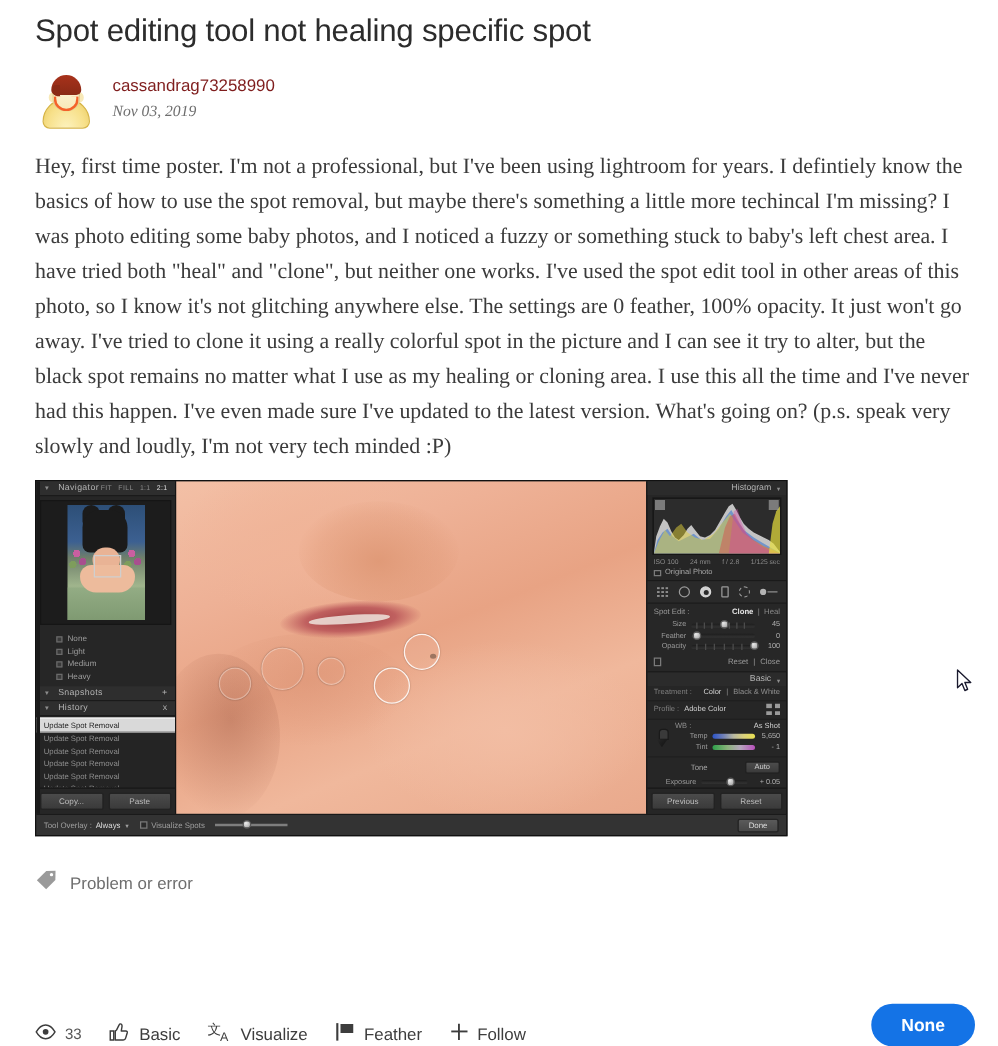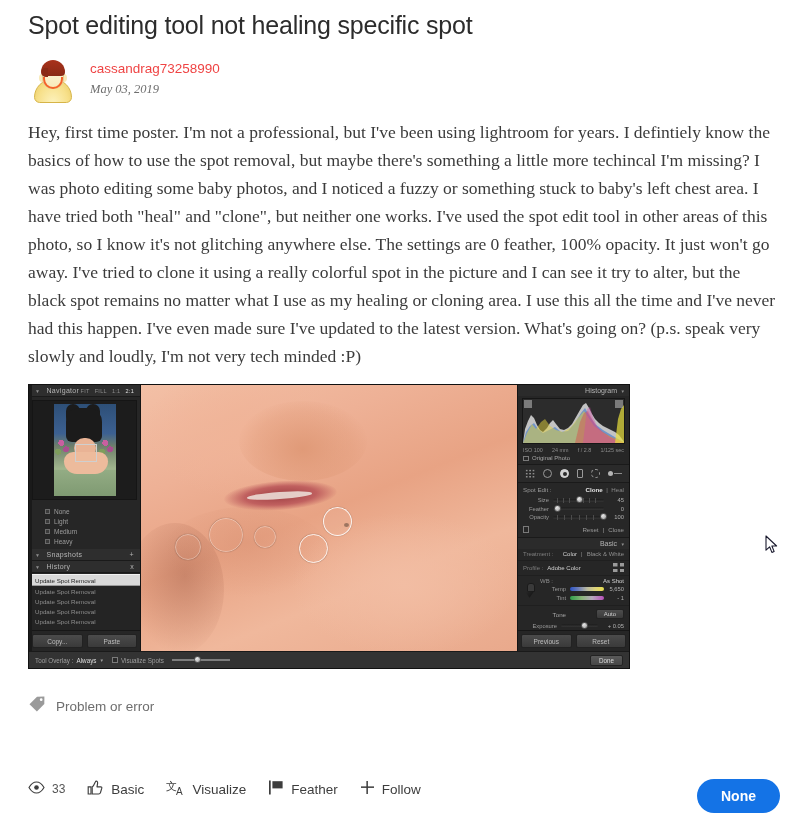--- a/index.html
+++ b/index.html
@@ -91,7 +91,7 @@
   .author-name {
     font-family: "Liberation Sans", sans-serif;
     font-size: 13.5px;
-    color: #ef4444;
+    color: #7f1d1d;
   }
   .author-date {
     font-family: "Liberation Serif", serif;

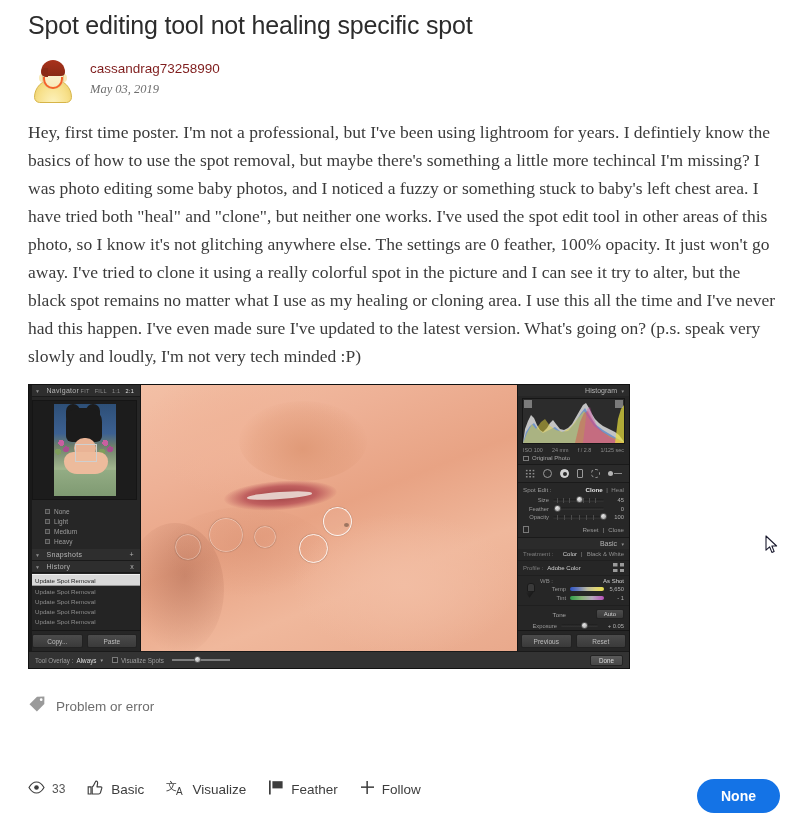--- a/index.html
+++ b/index.html
@@ -531,7 +531,7 @@
   </div>
   <div class="author-meta">
     <div class="author-name">cassandrag73258990</div>
-    <div class="author-date">May 03, 2019</div>
+    <div class="author-date">Nov 03, 2019</div>
   </div>
 </div>
 

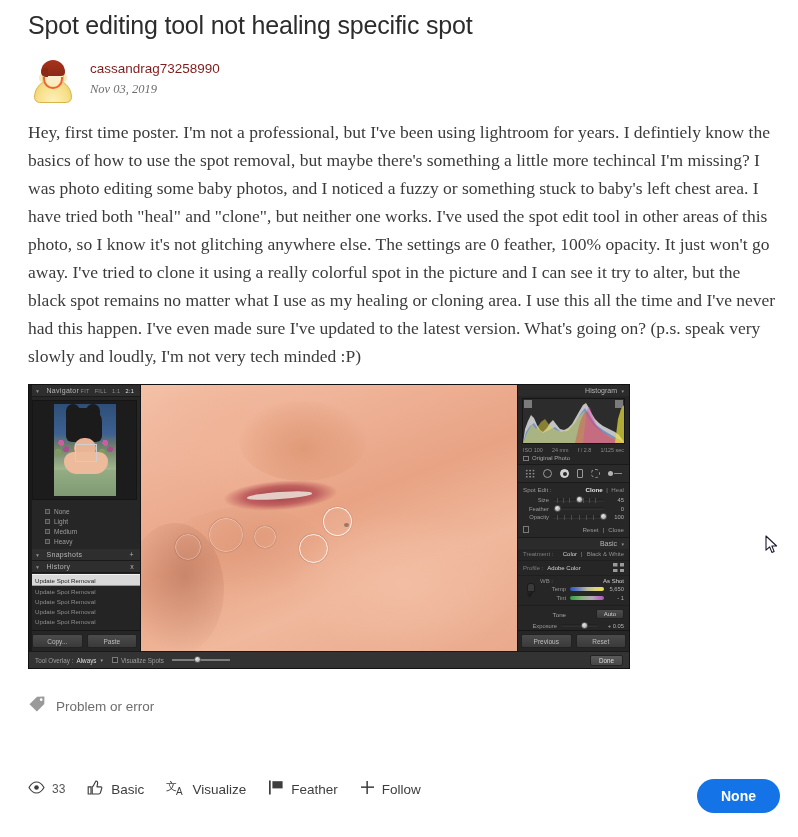--- a/index.html
+++ b/index.html
@@ -486,7 +486,7 @@
     position: absolute;
     left: 0; right: 0; bottom: 0;
     height: 58px;
-    display: flex; align-items: flex-start;
+    display: flex; align-items: flex-end;
     padding: 0 18px 0 28px;
   }
   .action-items { display: flex; align-items: center; gap: 22px; }

